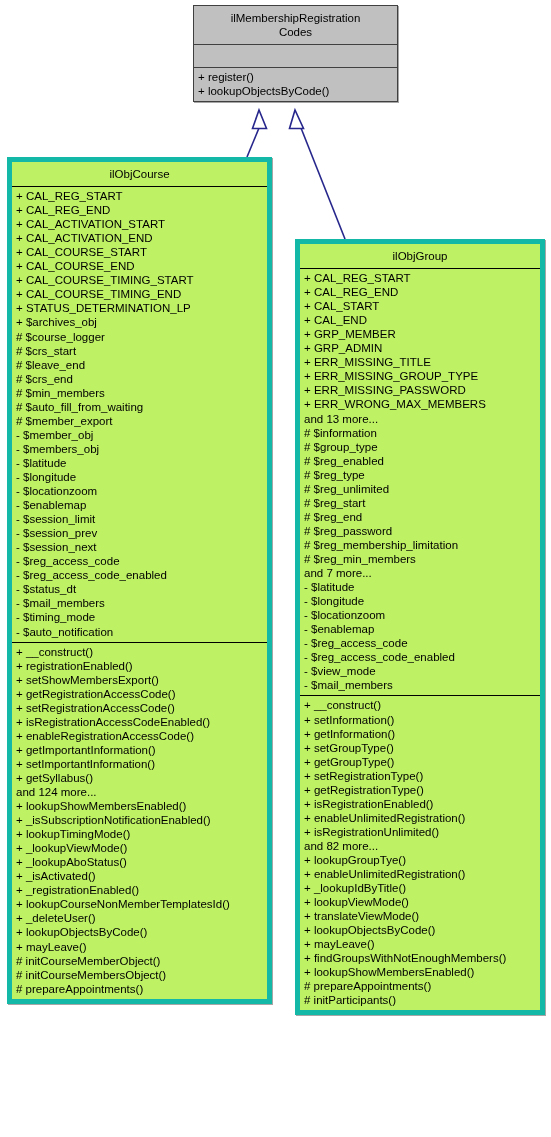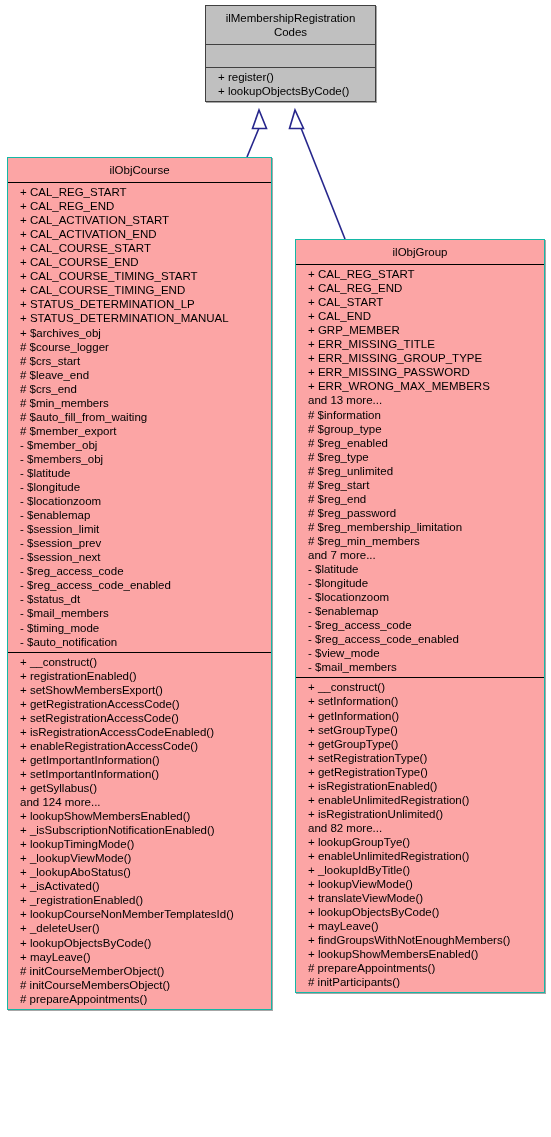--- a/index.html
+++ b/index.html
@@ -84,7 +84,7 @@
     </g>
   </svg>
 
-  <div class="uml-class abstract-interface" style="left:193px; top:5px; width:171px;margin-left:12px;">
+  <div class="uml-class abstract-interface" style="left:193px; top:5px; width:205px;">
     <div class="class-name">ilMembershipRegistration
 Codes</div>
     <div class="compartment empty"></div>

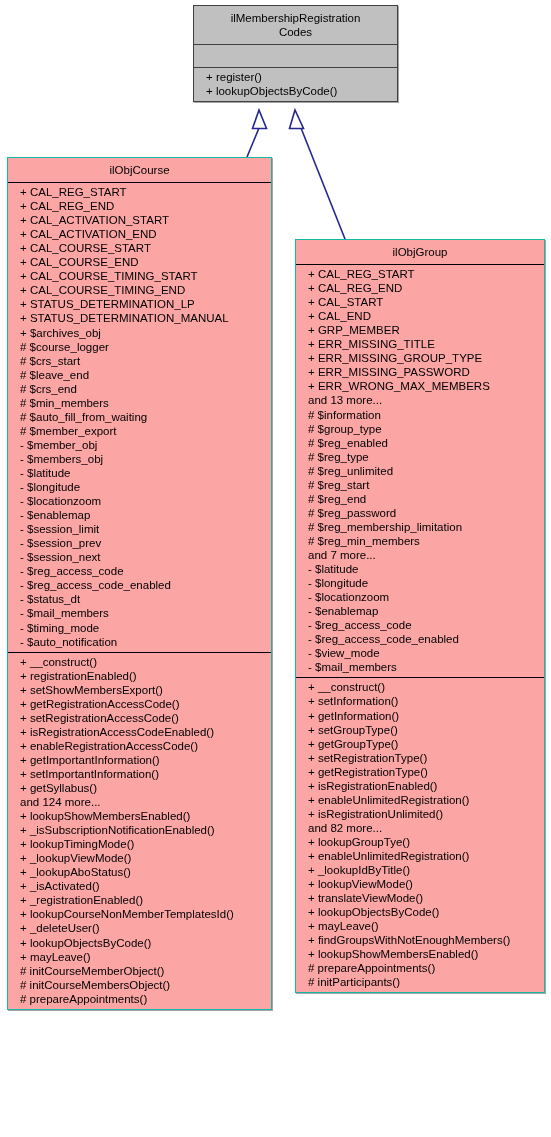--- a/index.html
+++ b/index.html
@@ -45,7 +45,7 @@
   }
   .compartment {
     border-top: 1px solid #000000;
-    padding: 2px 3px 3px 12px;
+    padding: 2px 3px 3px 4px;
   }
   .abstract-interface .compartment {
     border-top: 1px solid #404040;

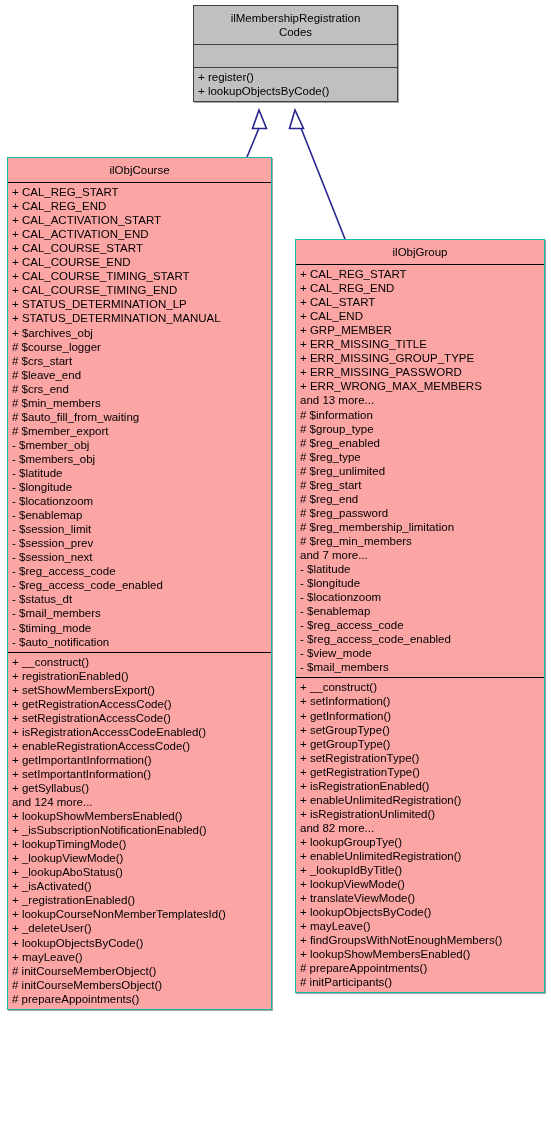--- a/index.html
+++ b/index.html
@@ -22,8 +22,8 @@
   .uml-class {
     position: absolute;
     box-sizing: border-box;
-    border: 1px solid #14b8a6;
-    background: #fca5a5;
+    border: 5px solid #14b8a6;
+    background: #bef264;
     font-size: 11.5px;
     line-height: 14.05px;
     color: #000000;

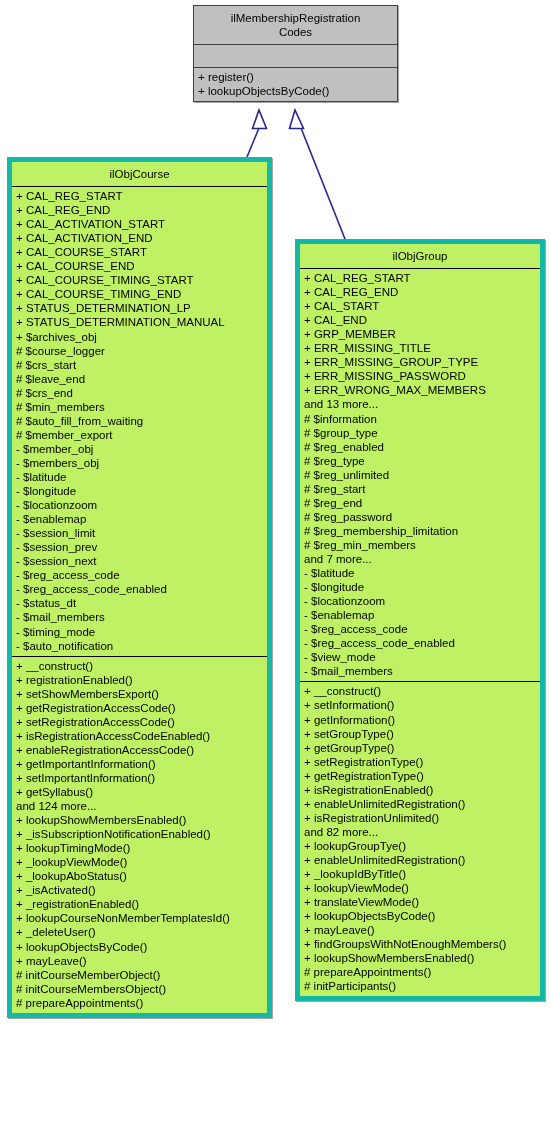--- a/index.html
+++ b/index.html
@@ -106,7 +106,6 @@
         <div class="member">+ CAL_COURSE_TIMING_START</div>
         <div class="member">+ CAL_COURSE_TIMING_END</div>
         <div class="member">+ STATUS_DETERMINATION_LP</div>
-        <div class="member">+ STATUS_DETERMINATION_MANUAL</div>
         <div class="member">+ $archives_obj</div>
         <div class="member"># $course_logger</div>
         <div class="member"># $crs_start</div>

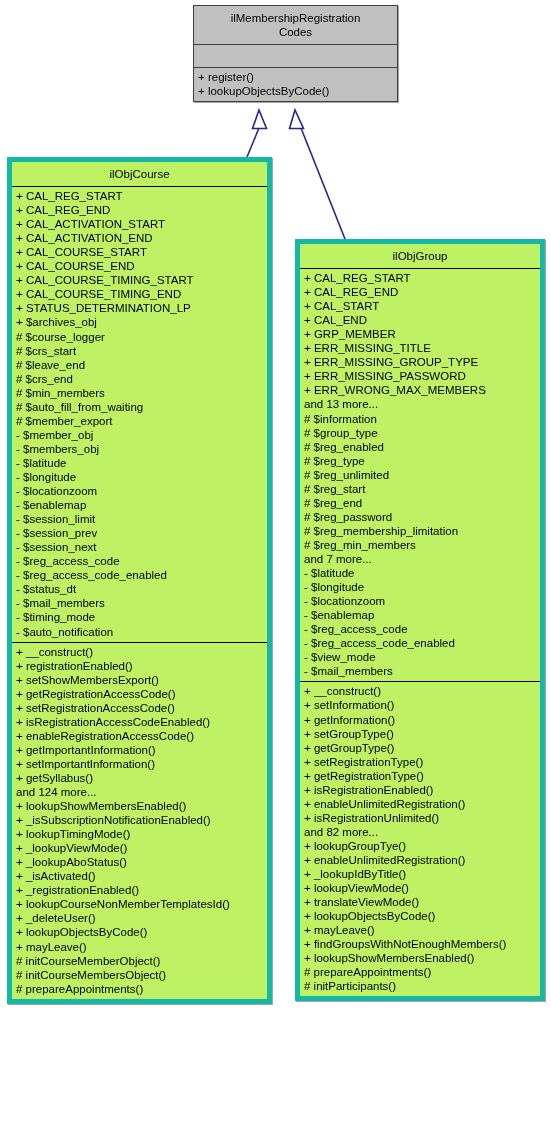--- a/index.html
+++ b/index.html
@@ -167,6 +167,7 @@
         <div class="member">+ CAL_START</div>
         <div class="member">+ CAL_END</div>
         <div class="member">+ GRP_MEMBER</div>
+        <div class="member">+ GRP_ADMIN</div>
         <div class="member">+ ERR_MISSING_TITLE</div>
         <div class="member">+ ERR_MISSING_GROUP_TYPE</div>
         <div class="member">+ ERR_MISSING_PASSWORD</div>

